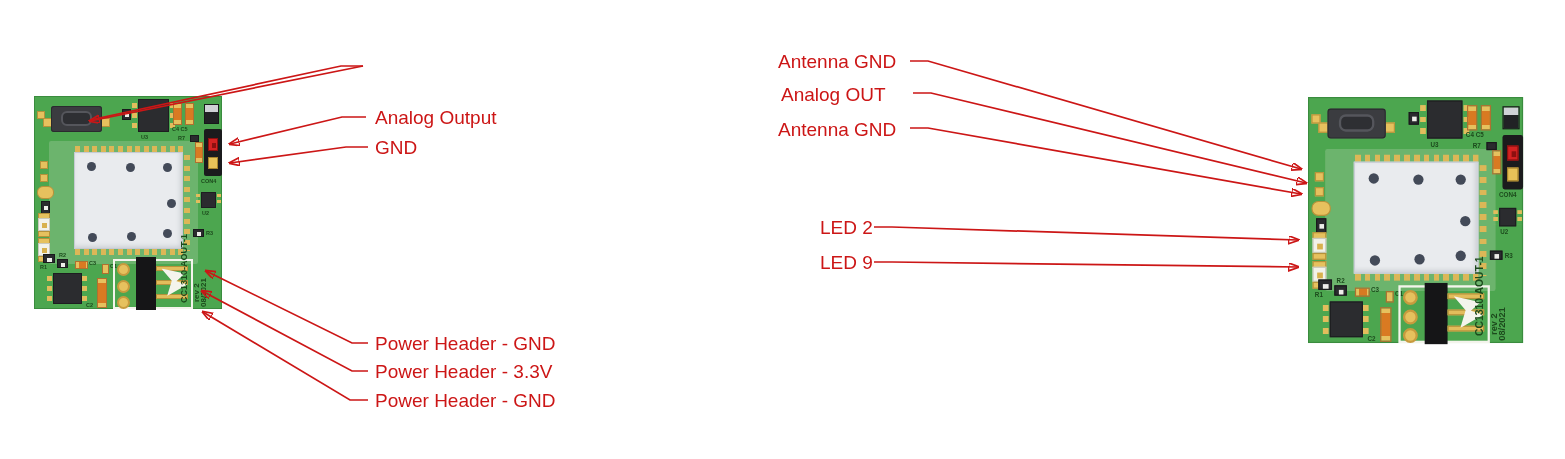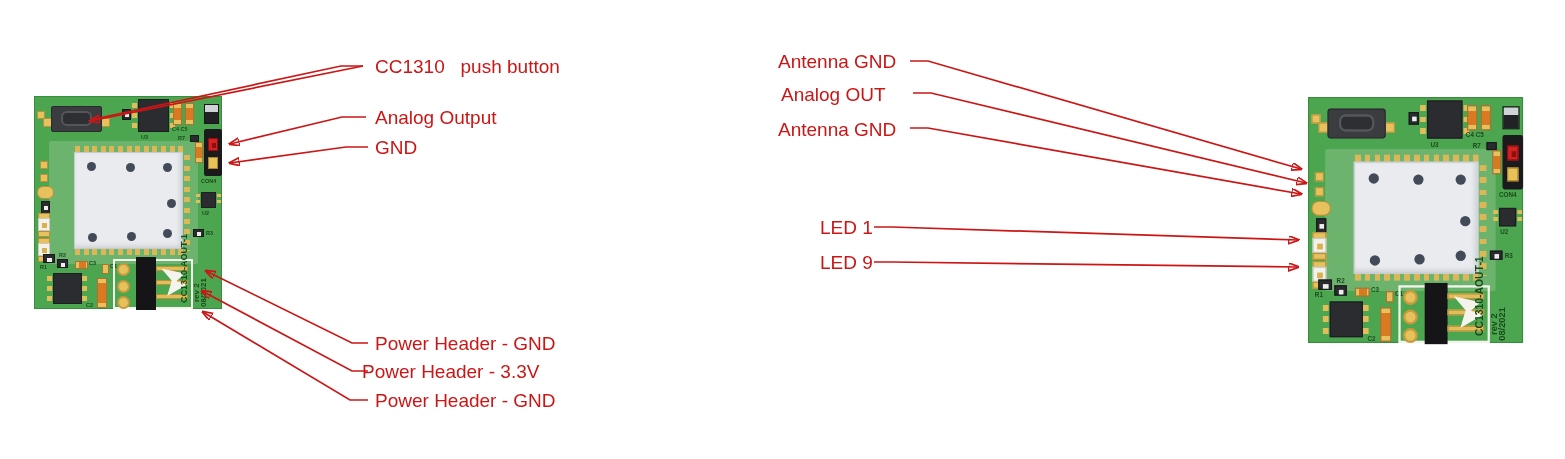--- a/index.html
+++ b/index.html
@@ -326,7 +326,6 @@
     <path d="M874 262 H892 L1298 267" marker-end="url(#arrow)"></path>
   </svg>
 
-  <div class="ann" style="left:375px;top:56px">CC1310   push button</div>
   <div class="ann" style="left:375px;top:107px">Analog Output</div>
   <div class="ann" style="left:375px;top:137px">GND</div>
   <div class="ann" style="left:375px;top:333px">Power Header - GND</div>

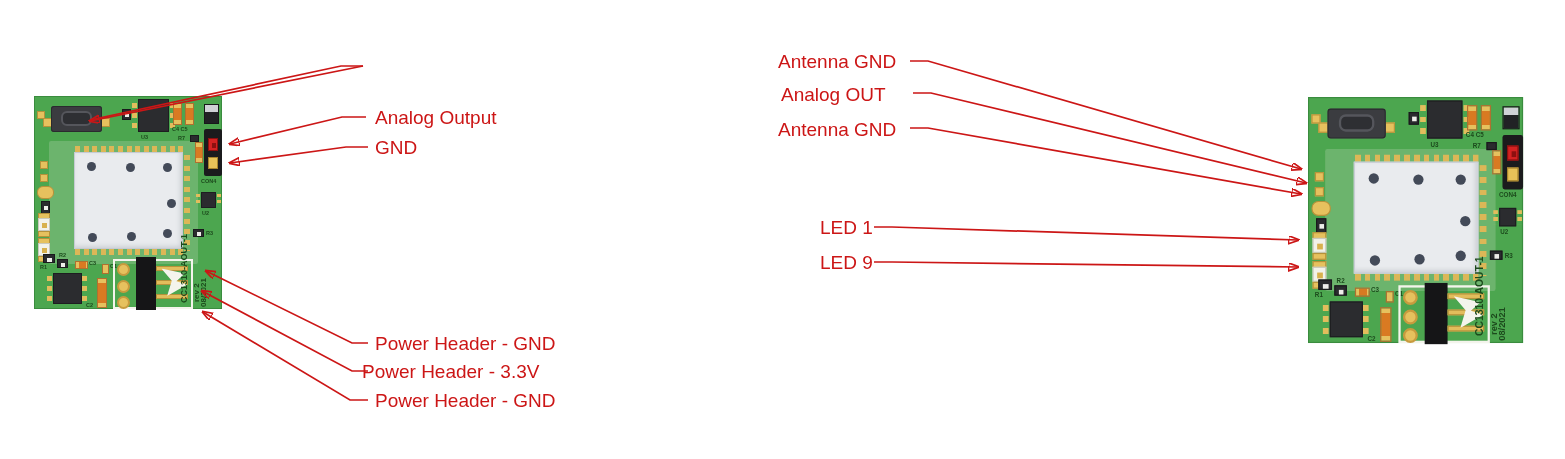--- a/index.html
+++ b/index.html
@@ -335,7 +335,7 @@
   <div class="ann" style="left:778px;top:51px">Antenna GND</div>
   <div class="ann" style="left:781px;top:84px">Analog OUT</div>
   <div class="ann" style="left:778px;top:119px">Antenna GND</div>
-  <div class="ann" style="left:820px;top:217px">LED 1</div>
+  <div class="ann" style="left:820px;top:217px">LED 2</div>
   <div class="ann" style="left:820px;top:252px">LED 9</div>
 
 </div>

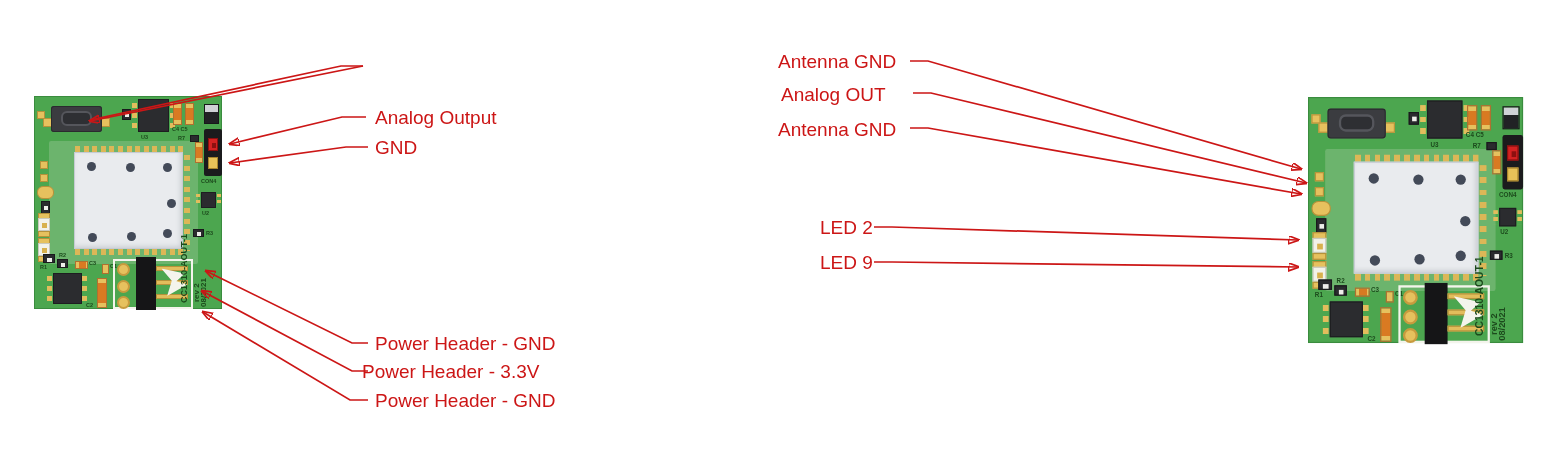--- a/index.html
+++ b/index.html
@@ -329,7 +329,7 @@
   <div class="ann" style="left:375px;top:107px">Analog Output</div>
   <div class="ann" style="left:375px;top:137px">GND</div>
   <div class="ann" style="left:375px;top:333px">Power Header - GND</div>
-  <div class="ann" style="left:362px;top:361px">Power Header - 3.3V</div>
+  <div class="ann" style="left:375px;top:361px">Power Header - 3.3V</div>
   <div class="ann" style="left:375px;top:390px">Power Header - GND</div>
 
   <div class="ann" style="left:778px;top:51px">Antenna GND</div>

